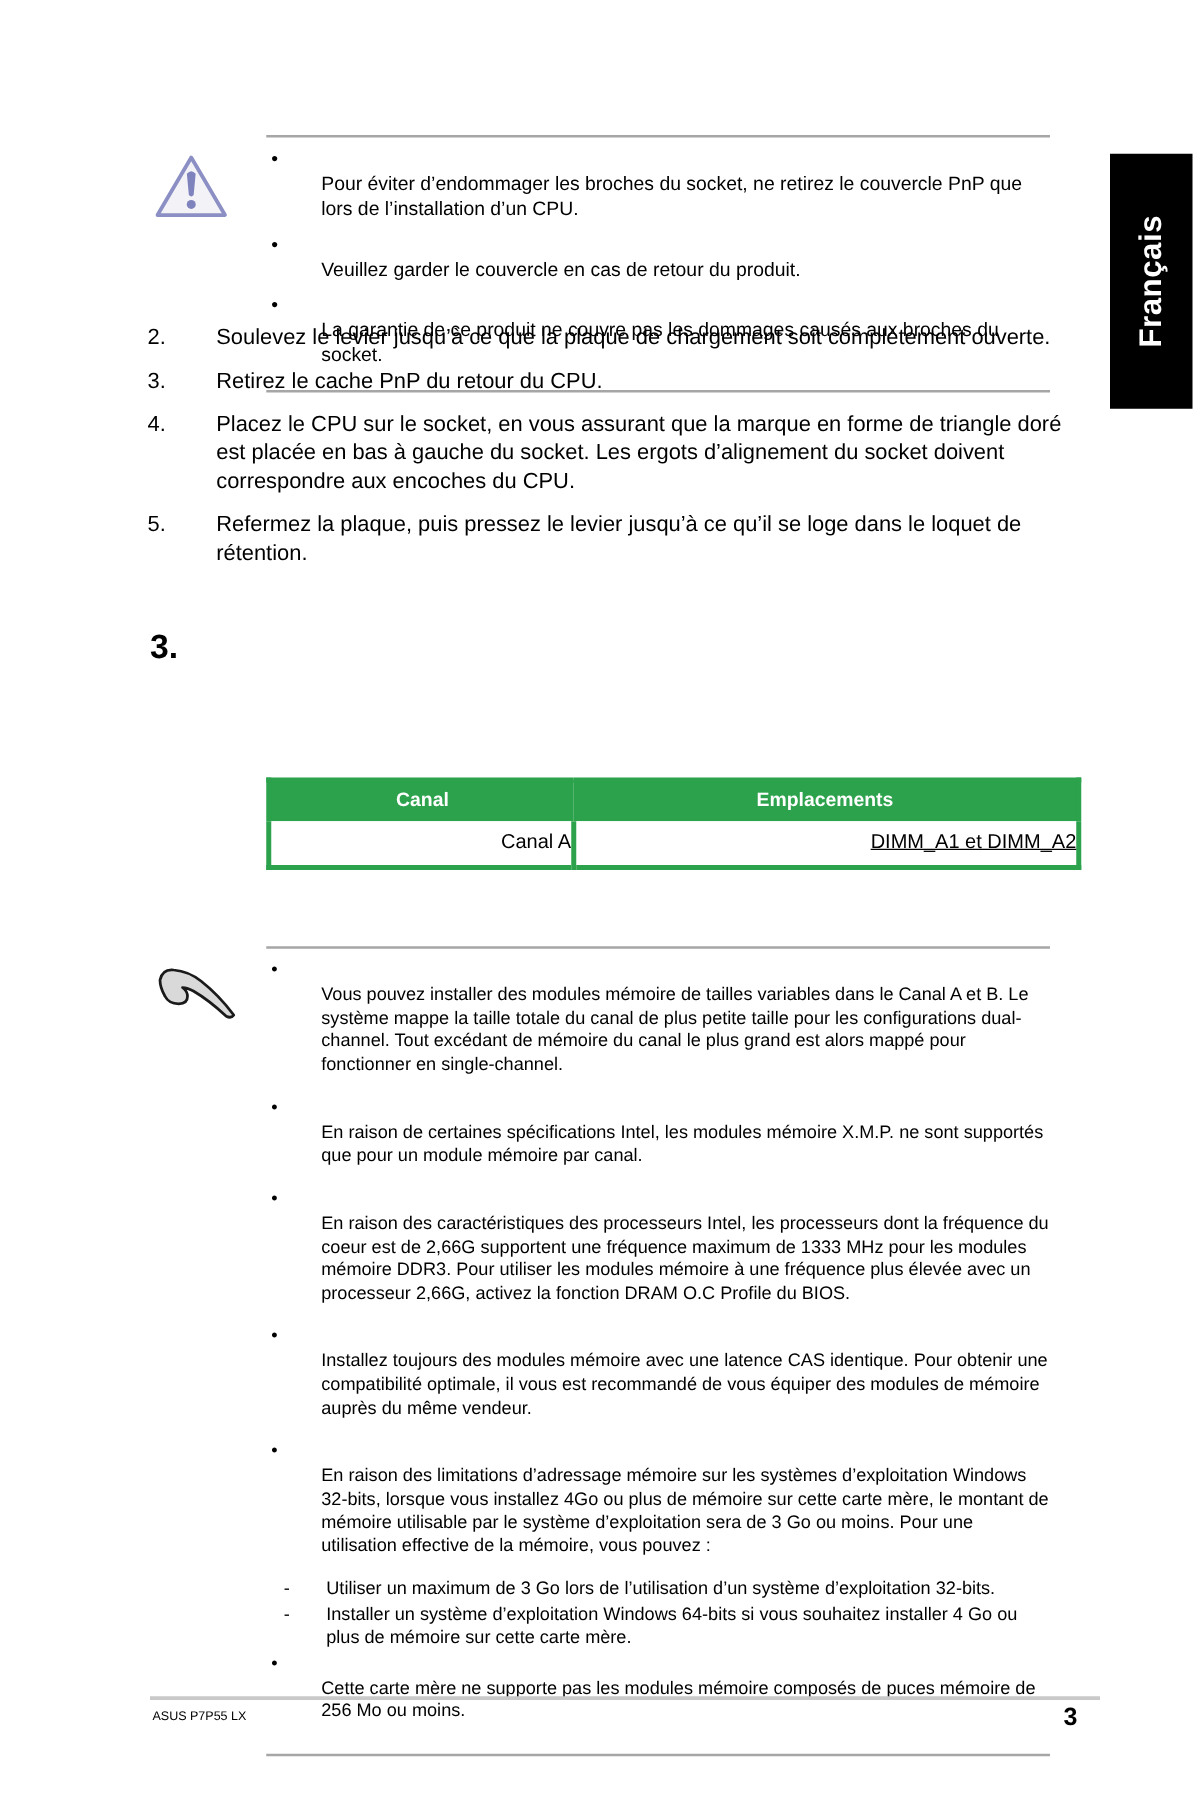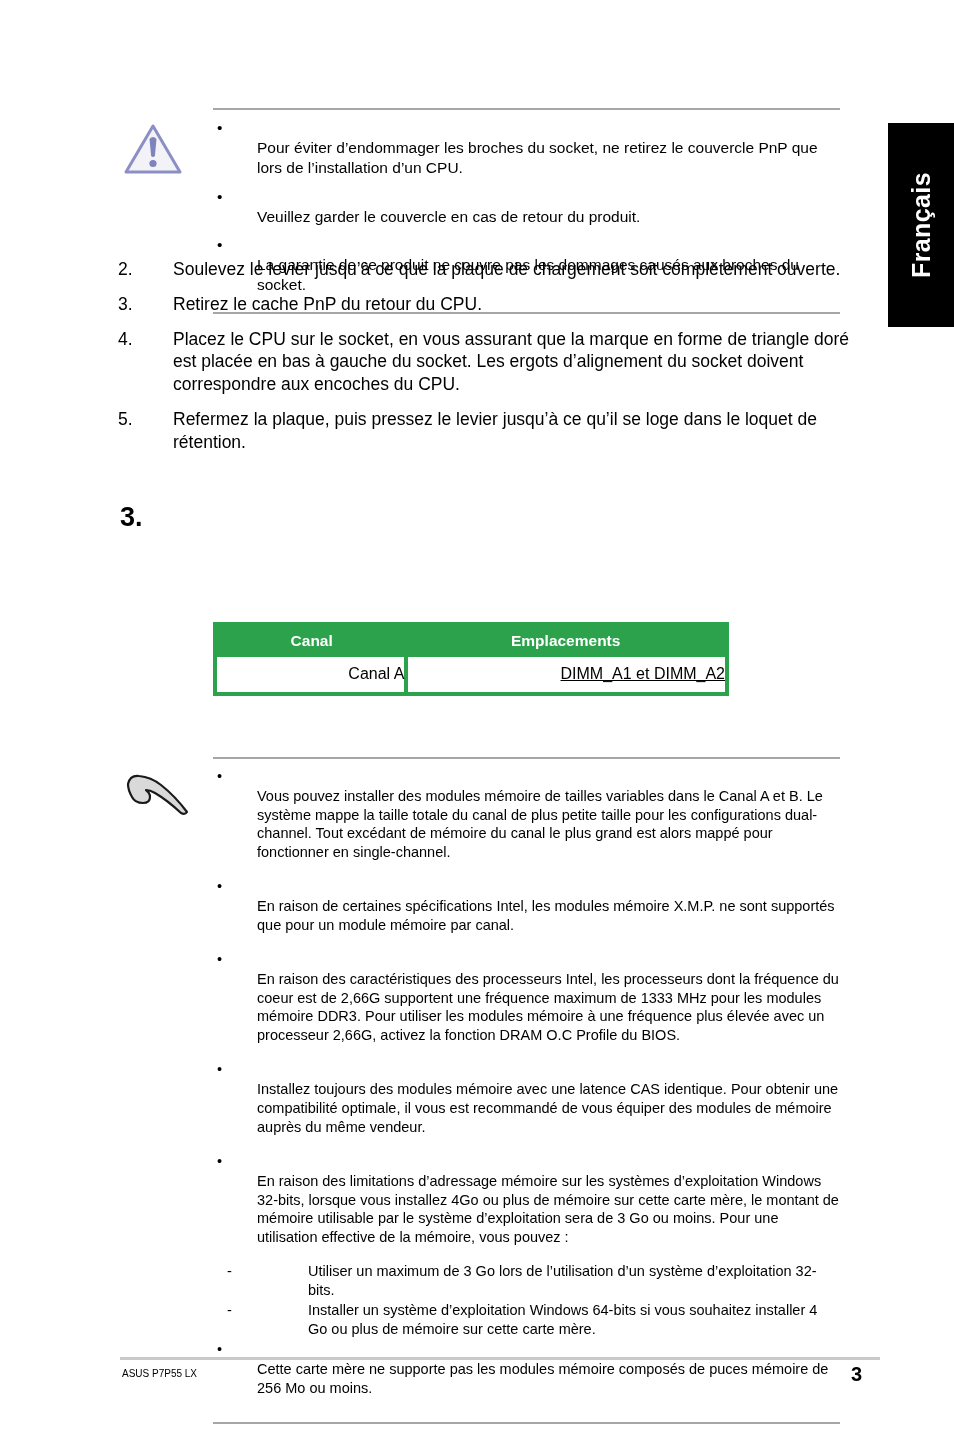--- a/index.html
+++ b/index.html
@@ -173,7 +173,7 @@
     position: absolute;
     left: 213px;
     top: 622px;
-    width: 516px;
+    width: 652px;
     border-collapse: collapse;
     background: #ffffff;
     border: 4px solid #2ba24b;

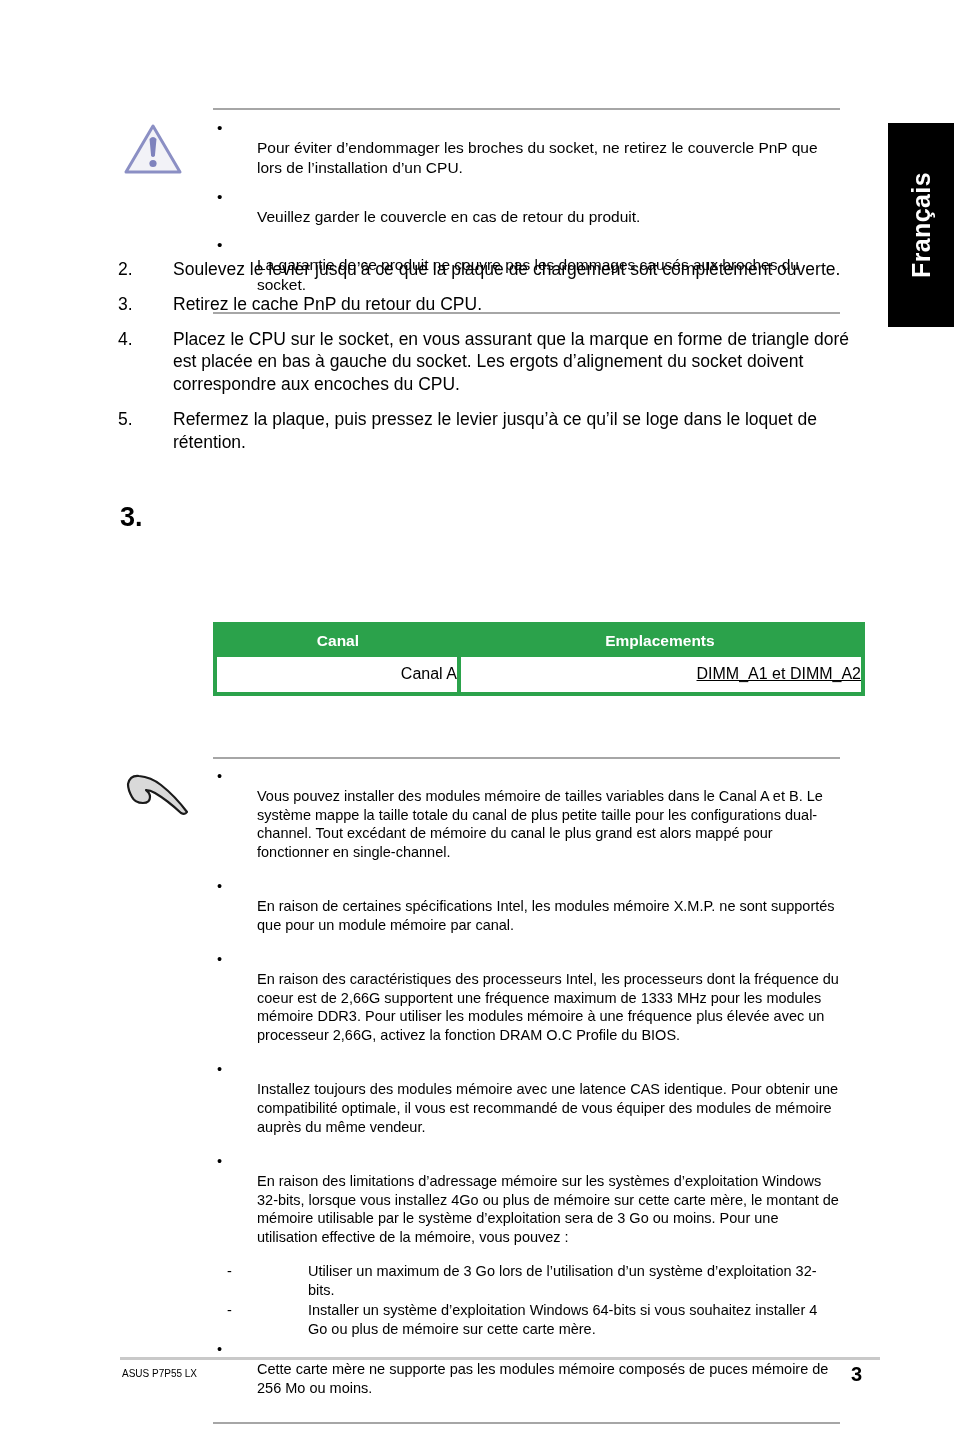--- a/index.html
+++ b/index.html
@@ -121,7 +121,6 @@
   .sub-text {
     flex: 1 1 auto;
     line-height: 1.28;
-    margin-left: 47px;
   }
 
   

